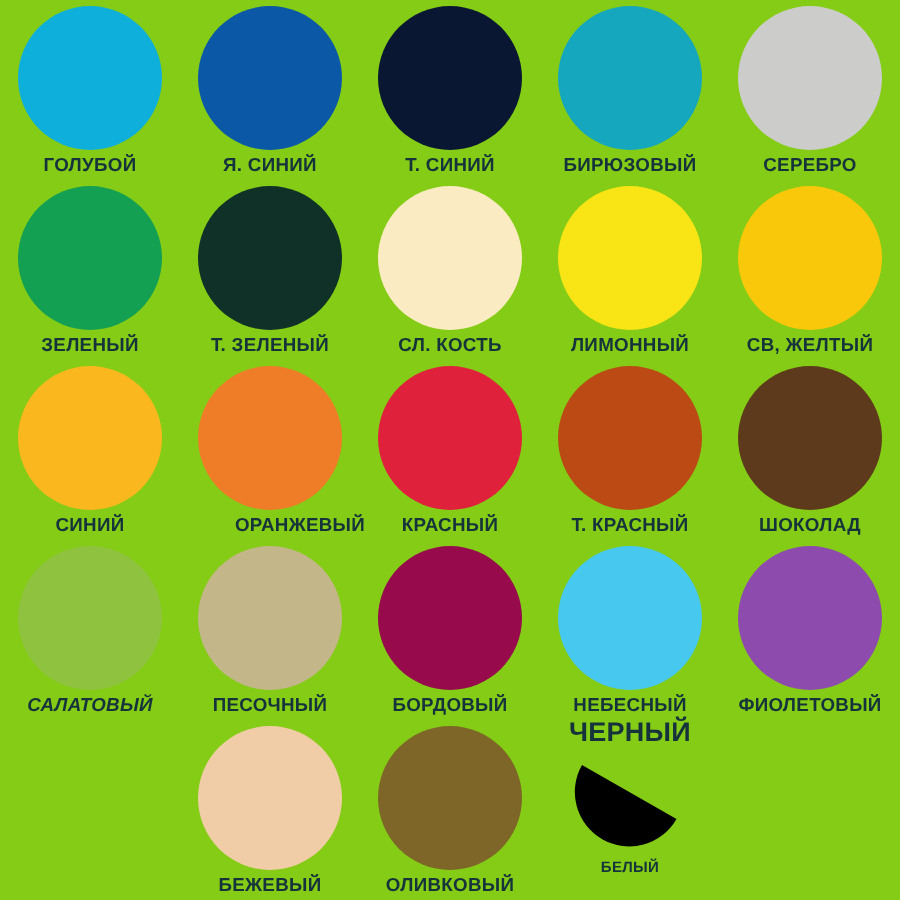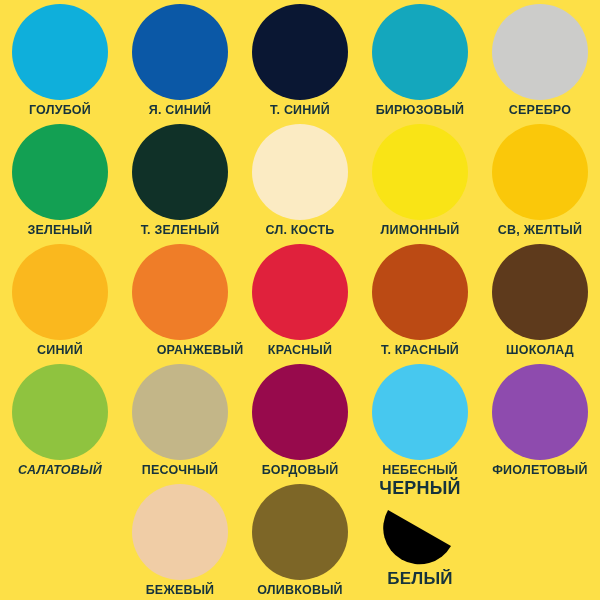--- a/index.html
+++ b/index.html
@@ -17,7 +17,7 @@
     position: relative;
     width: 600px;
     height: 600px;
-    background: #fde047;
+    background: #84cc16;
   }
   .swatch-row {
     display: flex;

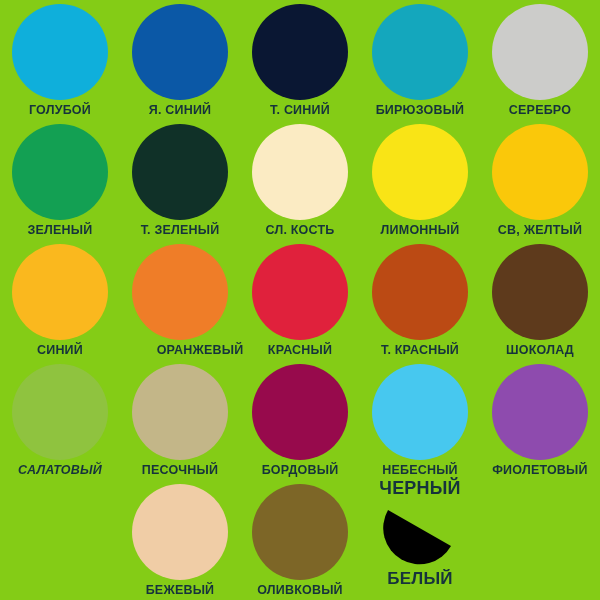--- a/index.html
+++ b/index.html
@@ -88,7 +88,7 @@
   }
   .split-bottom-label {
     font-family: "Liberation Sans", sans-serif;
-    font-size: 17px;
+    font-size: 10px;
     font-weight: bold;
     letter-spacing: 0.2px;
     color: #16333c;

